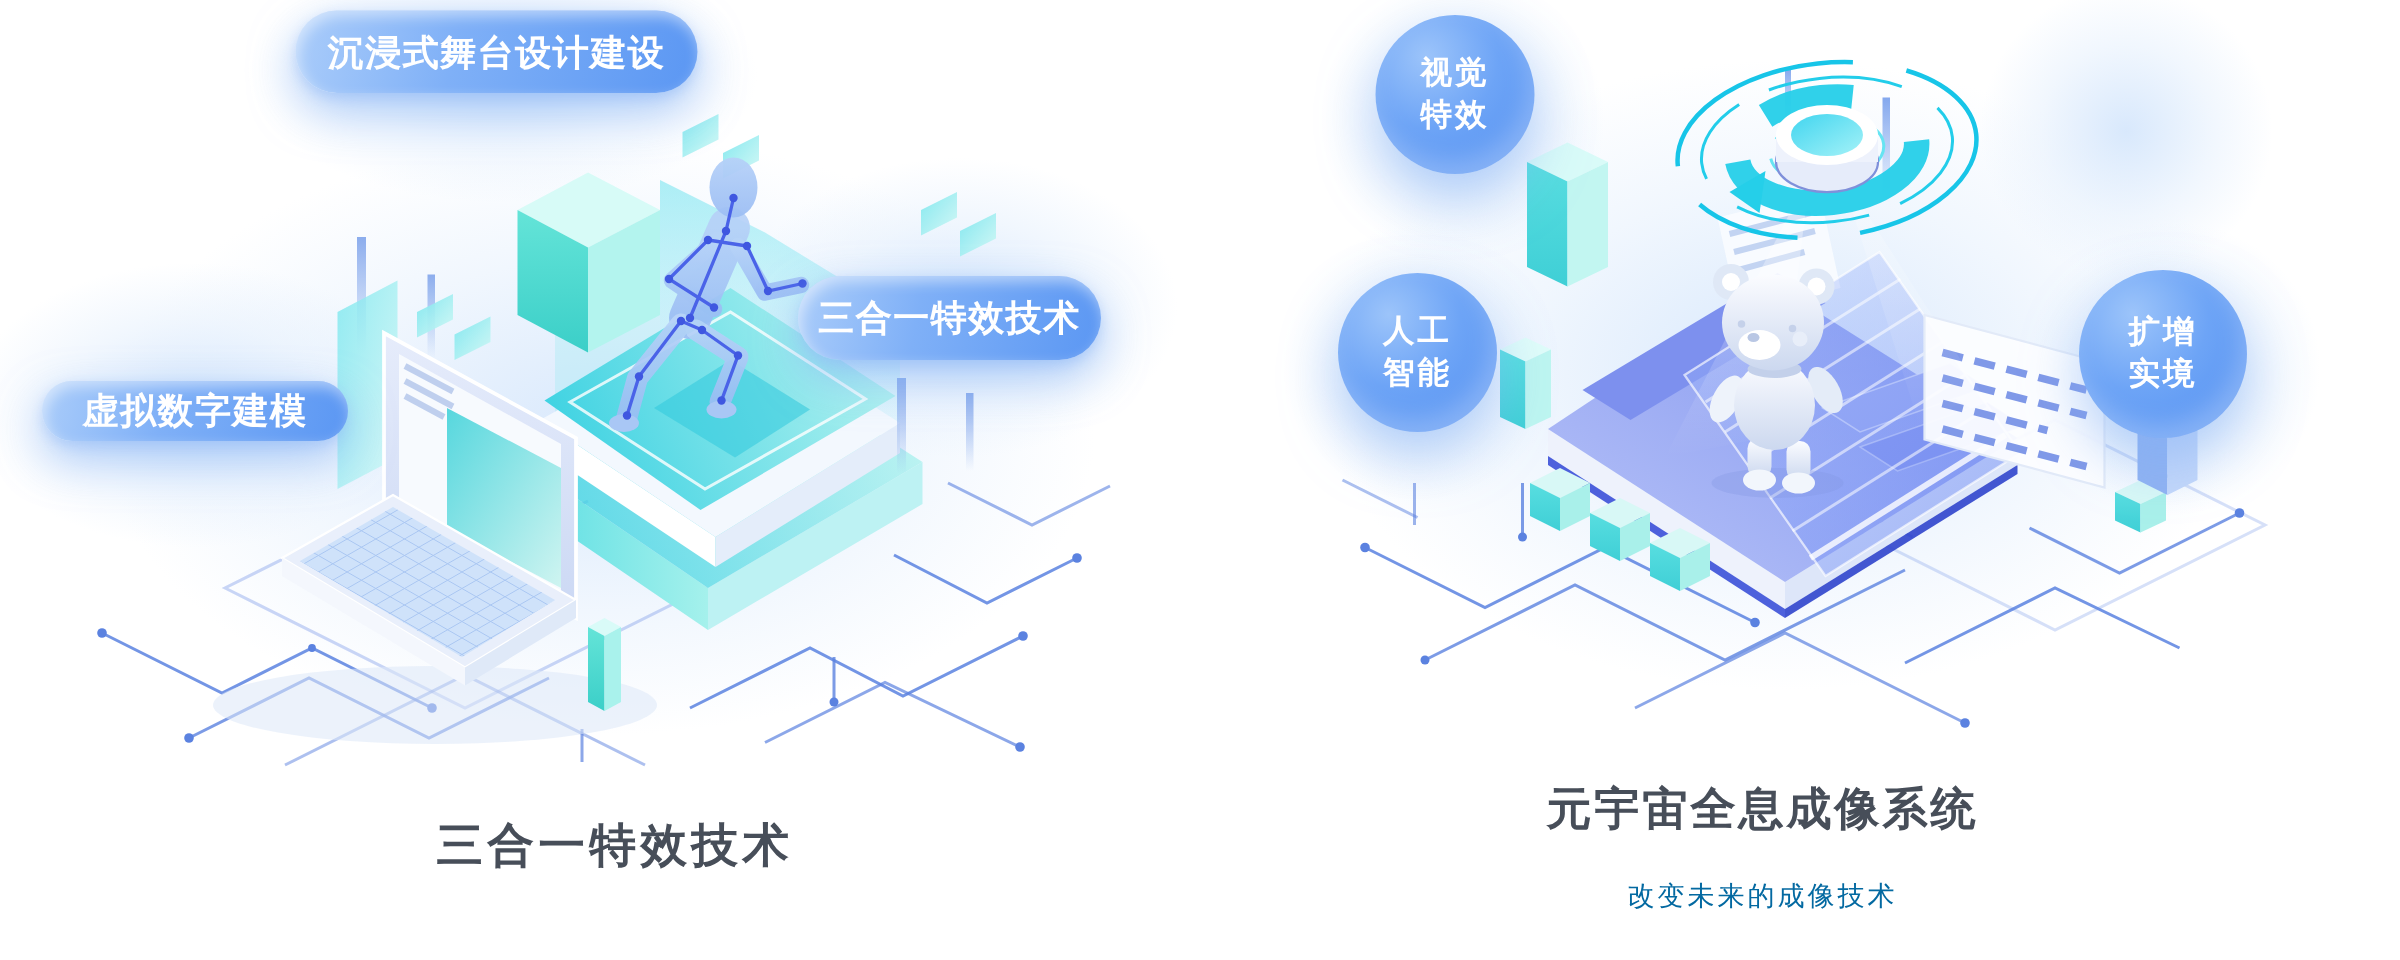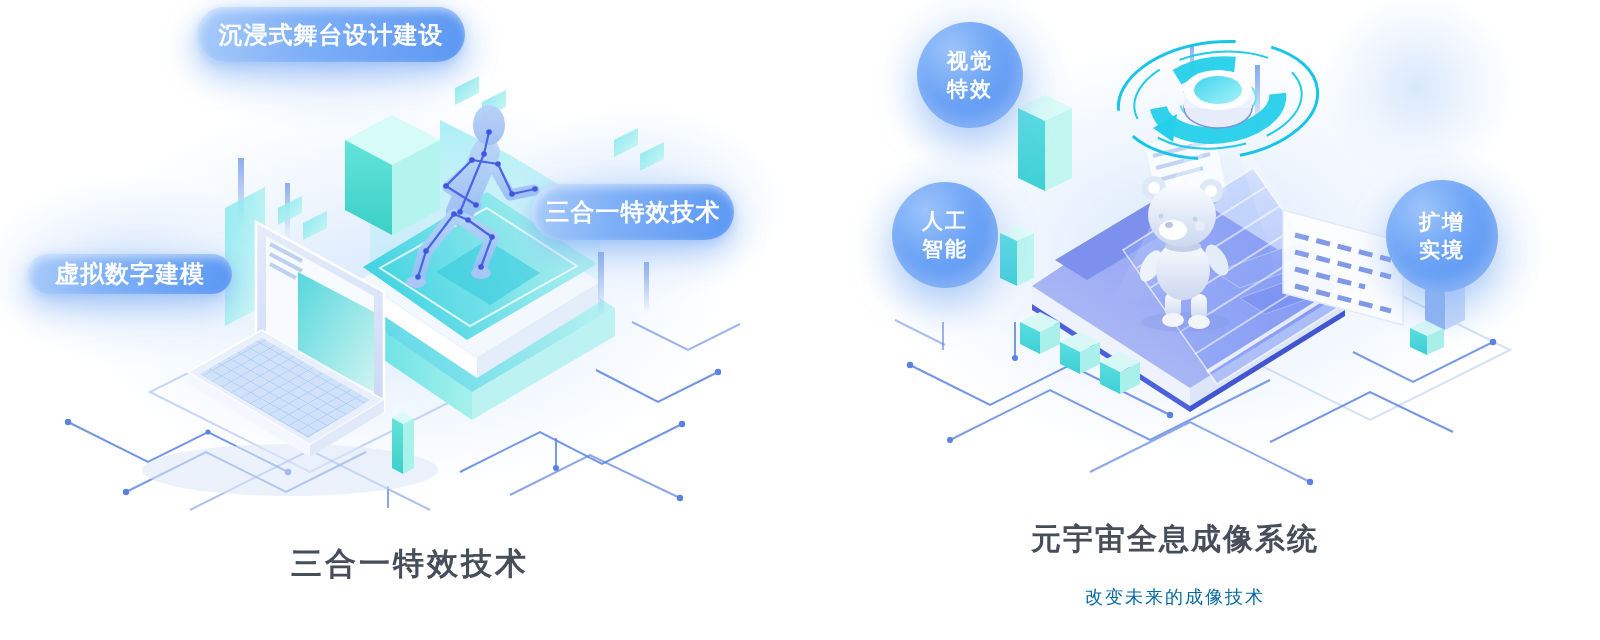--- a/index.html
+++ b/index.html
@@ -19,7 +19,7 @@
         color:#fff;font-weight:700;font-size:21px;line-height:28px;letter-spacing:2px;border-radius:50%;
         background:radial-gradient(circle at 32% 26%,#9cc4fa 0%,#6da4f6 45%,#4f8df1 100%);
         box-shadow:inset -4px -8px 16px rgba(255,255,255,.28), 0 16px 36px rgba(130,175,244,.55);}
-  .bubble-1{left:917px;top:22px;width:106px;height:106px;}
+  .bubble-1{left:917px;top:10px;width:106px;height:106px;}
   .bubble-2{left:1354px;top:24px;width:110px;height:110px;}
   .bubble-3{left:892px;top:182px;width:106px;height:106px;}
   .bubble-4{left:1386px;top:180px;width:112px;height:112px;}

